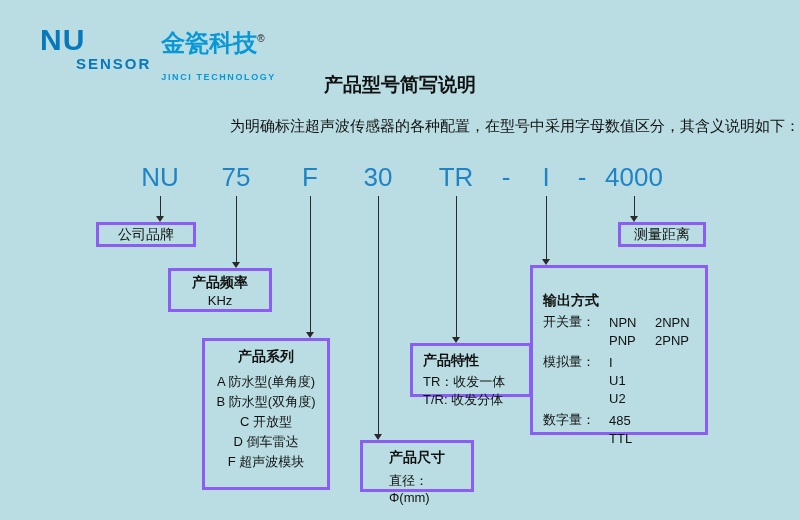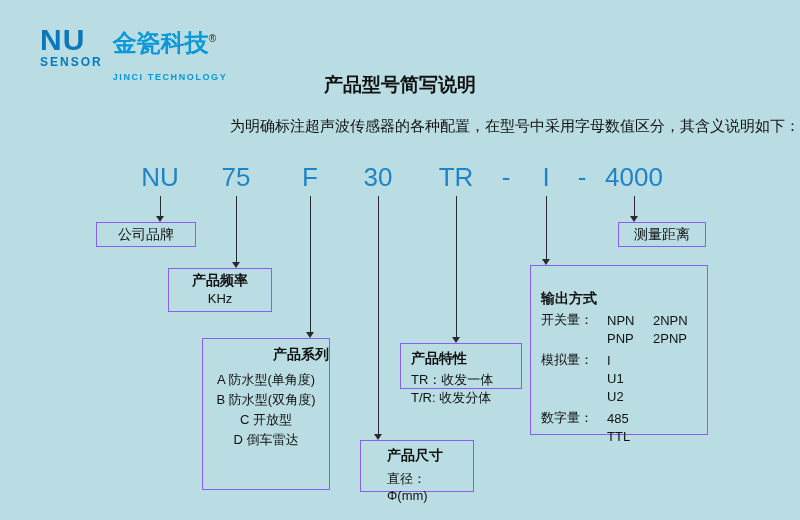--- a/index.html
+++ b/index.html
@@ -9,7 +9,7 @@
   
   .logo{position:absolute;left:40px;top:26px;display:flex;align-items:flex-start;gap:10px;}
   .logo-nu{font-size:30px;font-weight:900;color:#0878bc;line-height:28px;letter-spacing:1px;}
-  .logo-sensor{font-size:12px;font-weight:bold;color:#0878bc;letter-spacing:2px;margin-top:1px;}
+  .logo-sensor{font-size:15px;font-weight:bold;color:#0878bc;letter-spacing:2px;margin-top:1px;margin-left:36px;}
   .logo-cn{font-size:24px;font-weight:bold;color:#0898d8;line-height:26px;}
   .logo-cn .reg{font-size:10px;vertical-align:super;color:#222;font-weight:normal;}
   .logo-en{font-size:9px;font-weight:bold;color:#0898d8;letter-spacing:1.6px;margin-top:16px;}

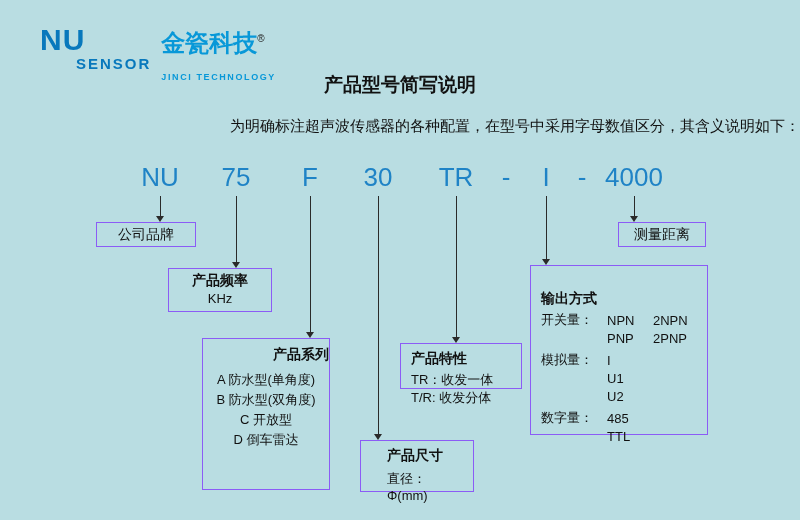--- a/index.html
+++ b/index.html
@@ -25,7 +25,7 @@
   .varrow{position:absolute;width:0;height:0;border-left:4px solid transparent;border-right:4px solid transparent;border-top:6px solid #2a2a2a;}
 
   
-  .box{position:absolute;border:1px solid #8b5cf6;font-size:14px;color:#111;box-sizing:border-box;}
+  .box{position:absolute;border:3px solid #8b5cf6;font-size:14px;color:#111;box-sizing:border-box;}
   .box .bold{font-weight:bold;}
   .center{text-align:center;}
 

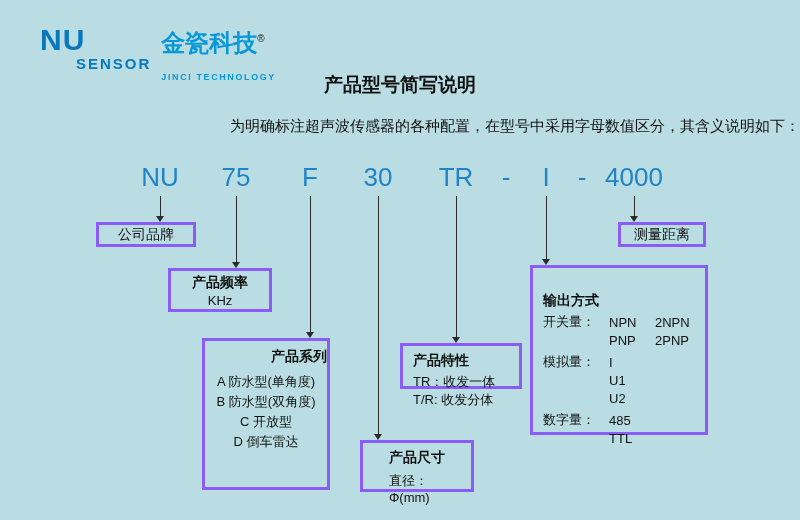--- a/index.html
+++ b/index.html
@@ -34,7 +34,7 @@
   .freq-box .unit{font-size:13px;margin-top:1px;}
 
   .series-box{padding-top:7px;}
-  .series-box .series-title{font-size:14px;margin-bottom:6px;text-align:right;}
+  .series-box .series-title{font-size:14px;margin-bottom:6px;}
   .series-box .series-item{font-size:13px;line-height:20px;}
 
   .feature-box{padding:6px 10px;}

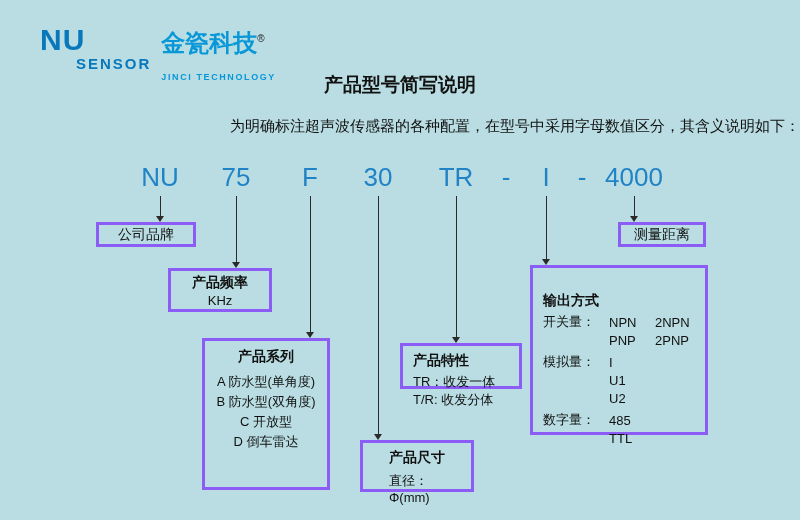--- a/index.html
+++ b/index.html
@@ -123,7 +123,7 @@
     <div class="series-item">D 倒车雷达</div>
   </div>
 
-  <div class="box feature-box" style="left:400px;top:343px;width:122px;height:46px">
+  <div class="box feature-box" style="left:410px;top:343px;width:122px;height:54px">
     <div class="bold">产品特性</div>
     <div class="feature-item">TR：收发一体</div>
     <div class="feature-item">T/R: 收发分体</div>

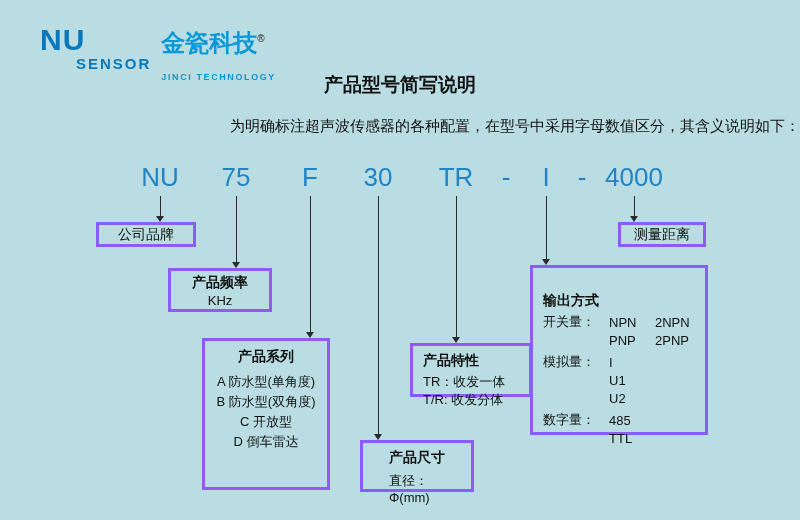--- a/index.html
+++ b/index.html
@@ -121,6 +121,7 @@
     <div class="series-item">B 防水型(双角度)</div>
     <div class="series-item">C 开放型</div>
     <div class="series-item">D 倒车雷达</div>
+    <div class="series-item">F 超声波模块</div>
   </div>
 
   <div class="box feature-box" style="left:410px;top:343px;width:122px;height:54px">

